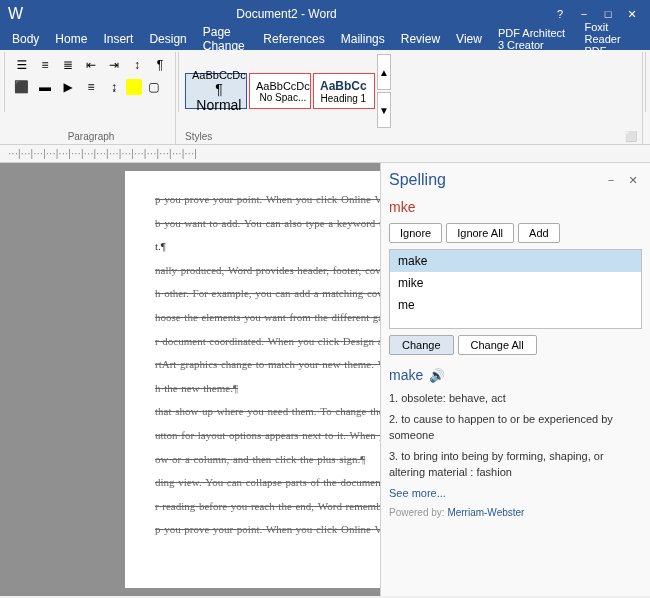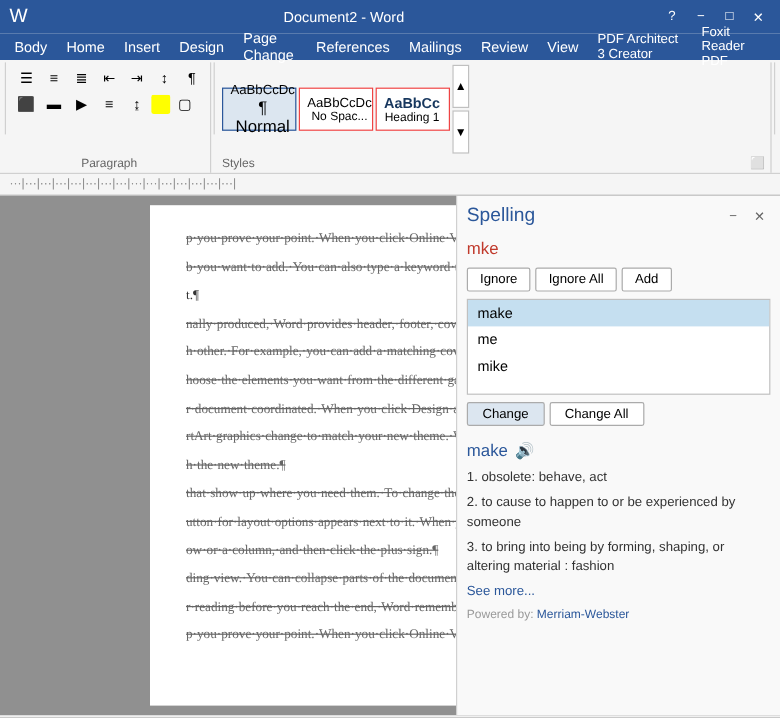--- a/index.html
+++ b/index.html
@@ -503,8 +503,8 @@
 
     <div class="suggestions-list">
       <div class="suggestion-item selected">make</div>
+      <div class="suggestion-item">mike</div>
       <div class="suggestion-item">me</div>
-      <div class="suggestion-item">mike</div>
     </div>
 
     <div class="change-buttons">

